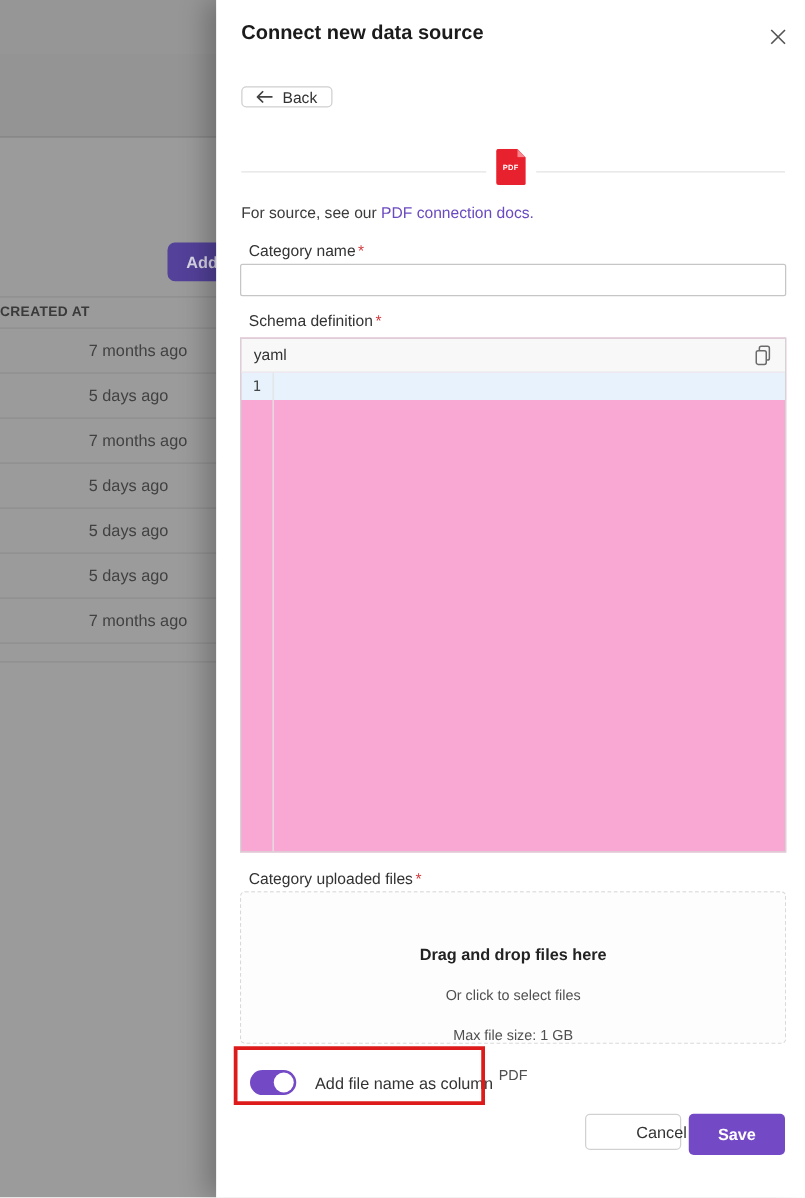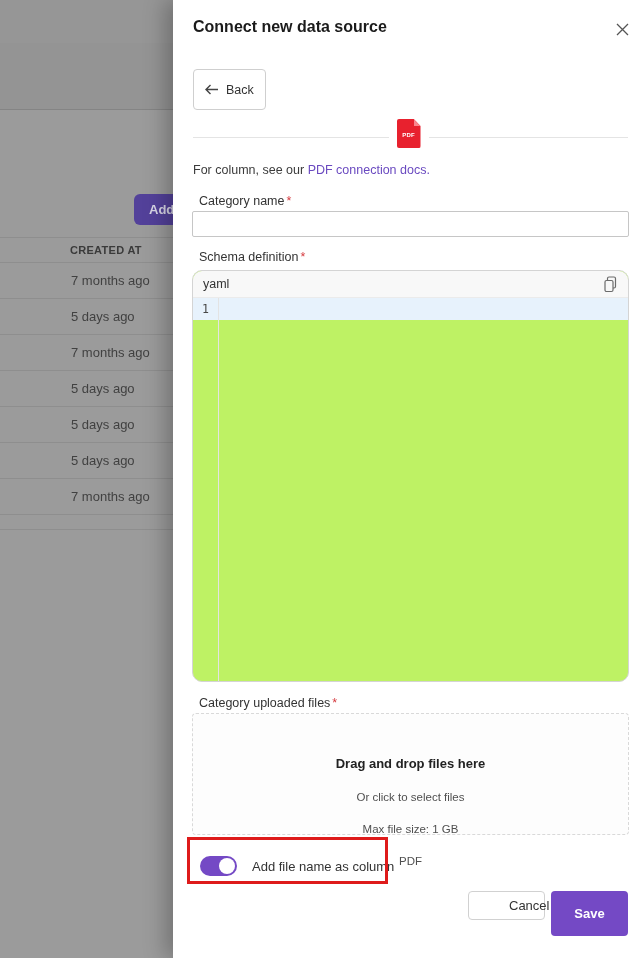--- a/index.html
+++ b/index.html
@@ -48,7 +48,7 @@
   .panel-title{position:absolute;left:20px;top:18px;font-size:16px;font-weight:700;color:#1b1b1b;}
   .close-btn{position:absolute;right:13px;top:20px;width:18px;height:18px;background:none;border:none;cursor:pointer;display:flex;align-items:center;justify-content:center;}
   .back-btn{
-    position:absolute;left:20px;top:69px;height:41px;padding:0 11px;
+    position:absolute;left:20px;top:69px;height:17px;padding:0 11px;
     background:#fff;border:1px solid #cfcfcf;border-radius:4px;
     font-family:inherit;font-size:12.5px;color:#333;
     display:flex;align-items:center;gap:7px;cursor:pointer;

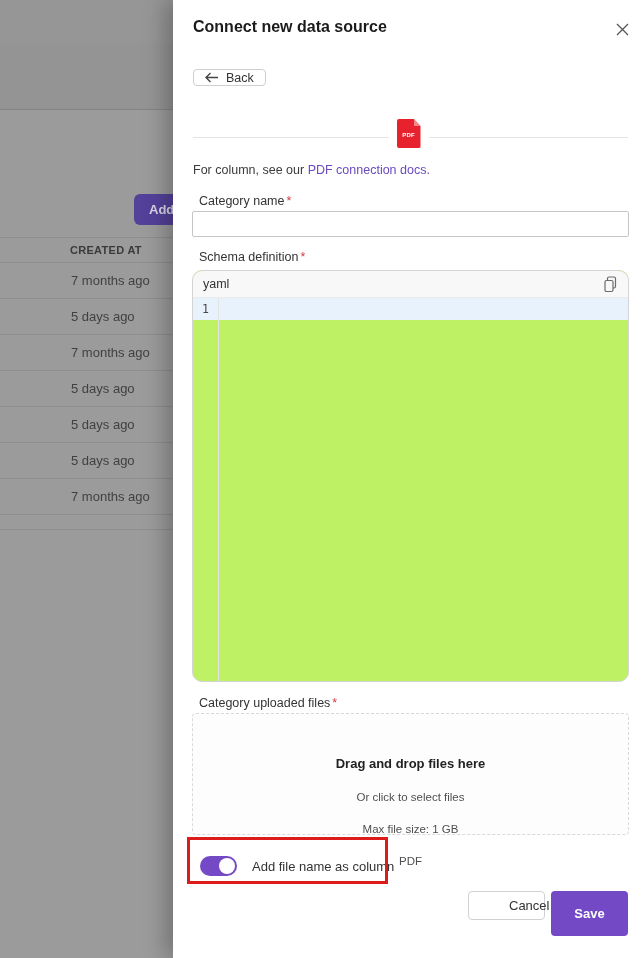--- a/index.html
+++ b/index.html
@@ -162,7 +162,7 @@
     </div>
   </div>
 
-  <div class="docs-line"><span>For column, see our </span><a class="docs-link">PDF connection docs.</a></div>
+  <div class="docs-line"><span>For source, see our </span><a class="docs-link">PDF connection docs.</a></div>
 
   <div class="field-label lbl-cat"><span>Category name</span><span class="req">*</span></div>
   <input class="cat-input" type="text" value="" style="">

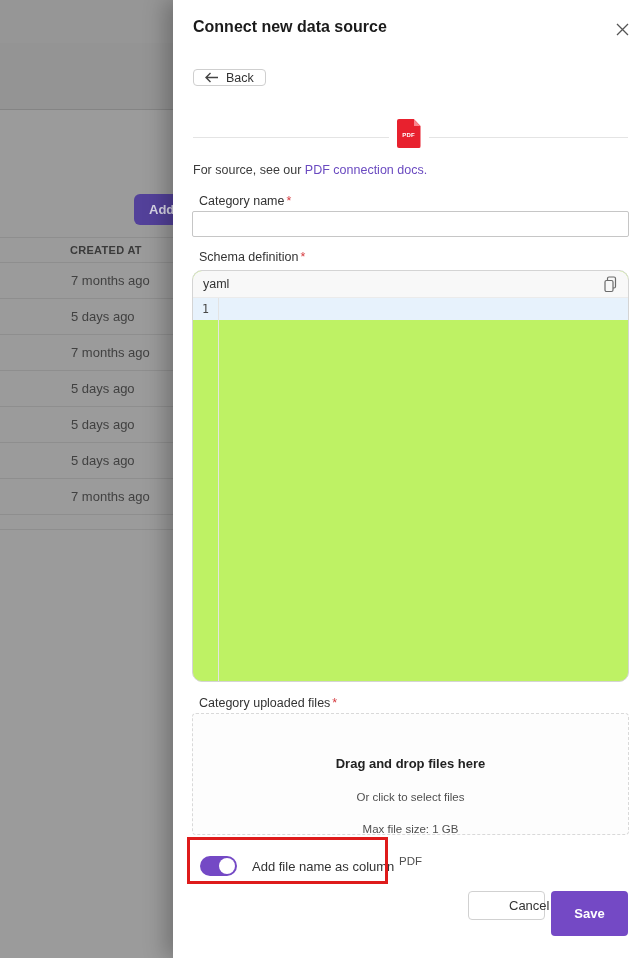--- a/index.html
+++ b/index.html
@@ -31,7 +31,7 @@
   .bg-table{position:absolute;left:0;top:237px;width:100%;}
   .bg-thead{
     height:26px;border-top:1px solid #8e8e8e;border-bottom:1px solid #8e8e8e;
-    display:flex;align-items:center;padding-left:70px;
+    display:flex;align-items:center;
     font-size:11px;font-weight:700;color:#3a3a3a;letter-spacing:.3px;
   }
   .bg-row{

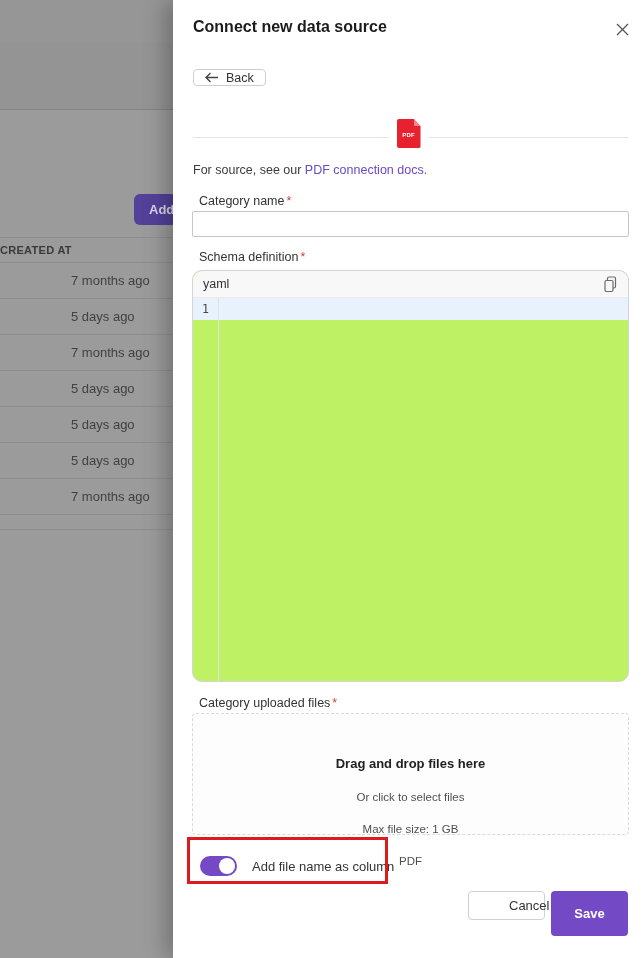--- a/index.html
+++ b/index.html
@@ -74,7 +74,7 @@
   .lbl-schema{top:250px;}
   .editor{
     position:absolute;left:19px;top:270px;width:437px;height:412px;
-    border:1px solid #d4d4d4;border-radius:10px;background:#bef264;overflow:hidden;
+    border:1px solid #d4d4d4;border-radius:0;background:#f9a8d4;overflow:hidden;
   }
   .editor-head{
     height:27px;background:#f8f8f8;border-bottom:1px solid #ebebeb;

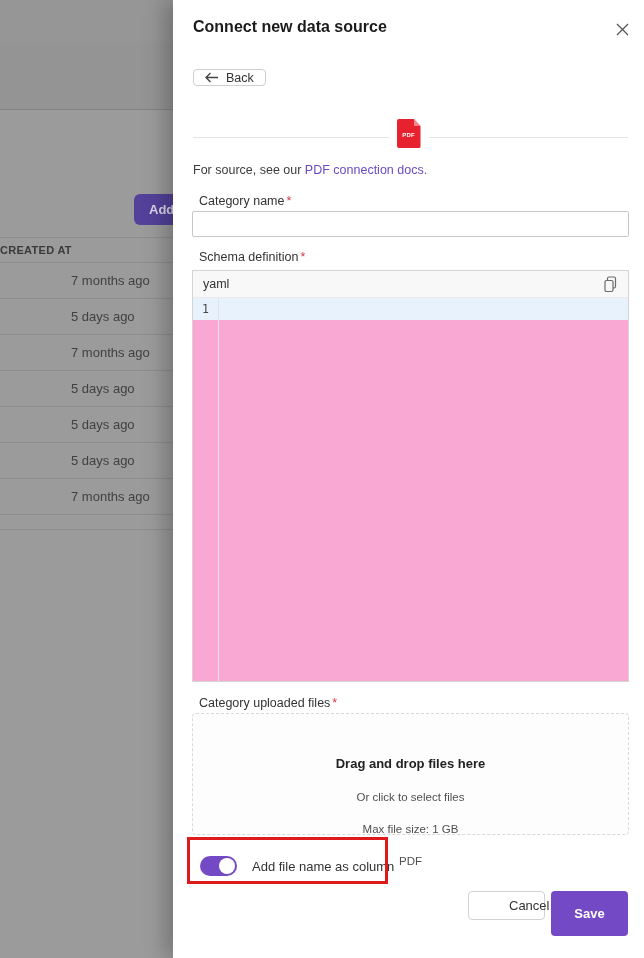--- a/index.html
+++ b/index.html
@@ -112,7 +112,7 @@
     font-family:inherit;font-size:13px;color:#333;cursor:pointer;padding-left:40px;
   }
   .save-btn{
-    position:absolute;left:378px;top:891px;width:77px;height:45px;
+    position:absolute;left:378px;top:891px;width:77px;height:33px;
     background:var(--accent);border:none;border-radius:4px;
     font-family:inherit;font-size:13px;font-weight:600;color:#fff;cursor:pointer;
   }

